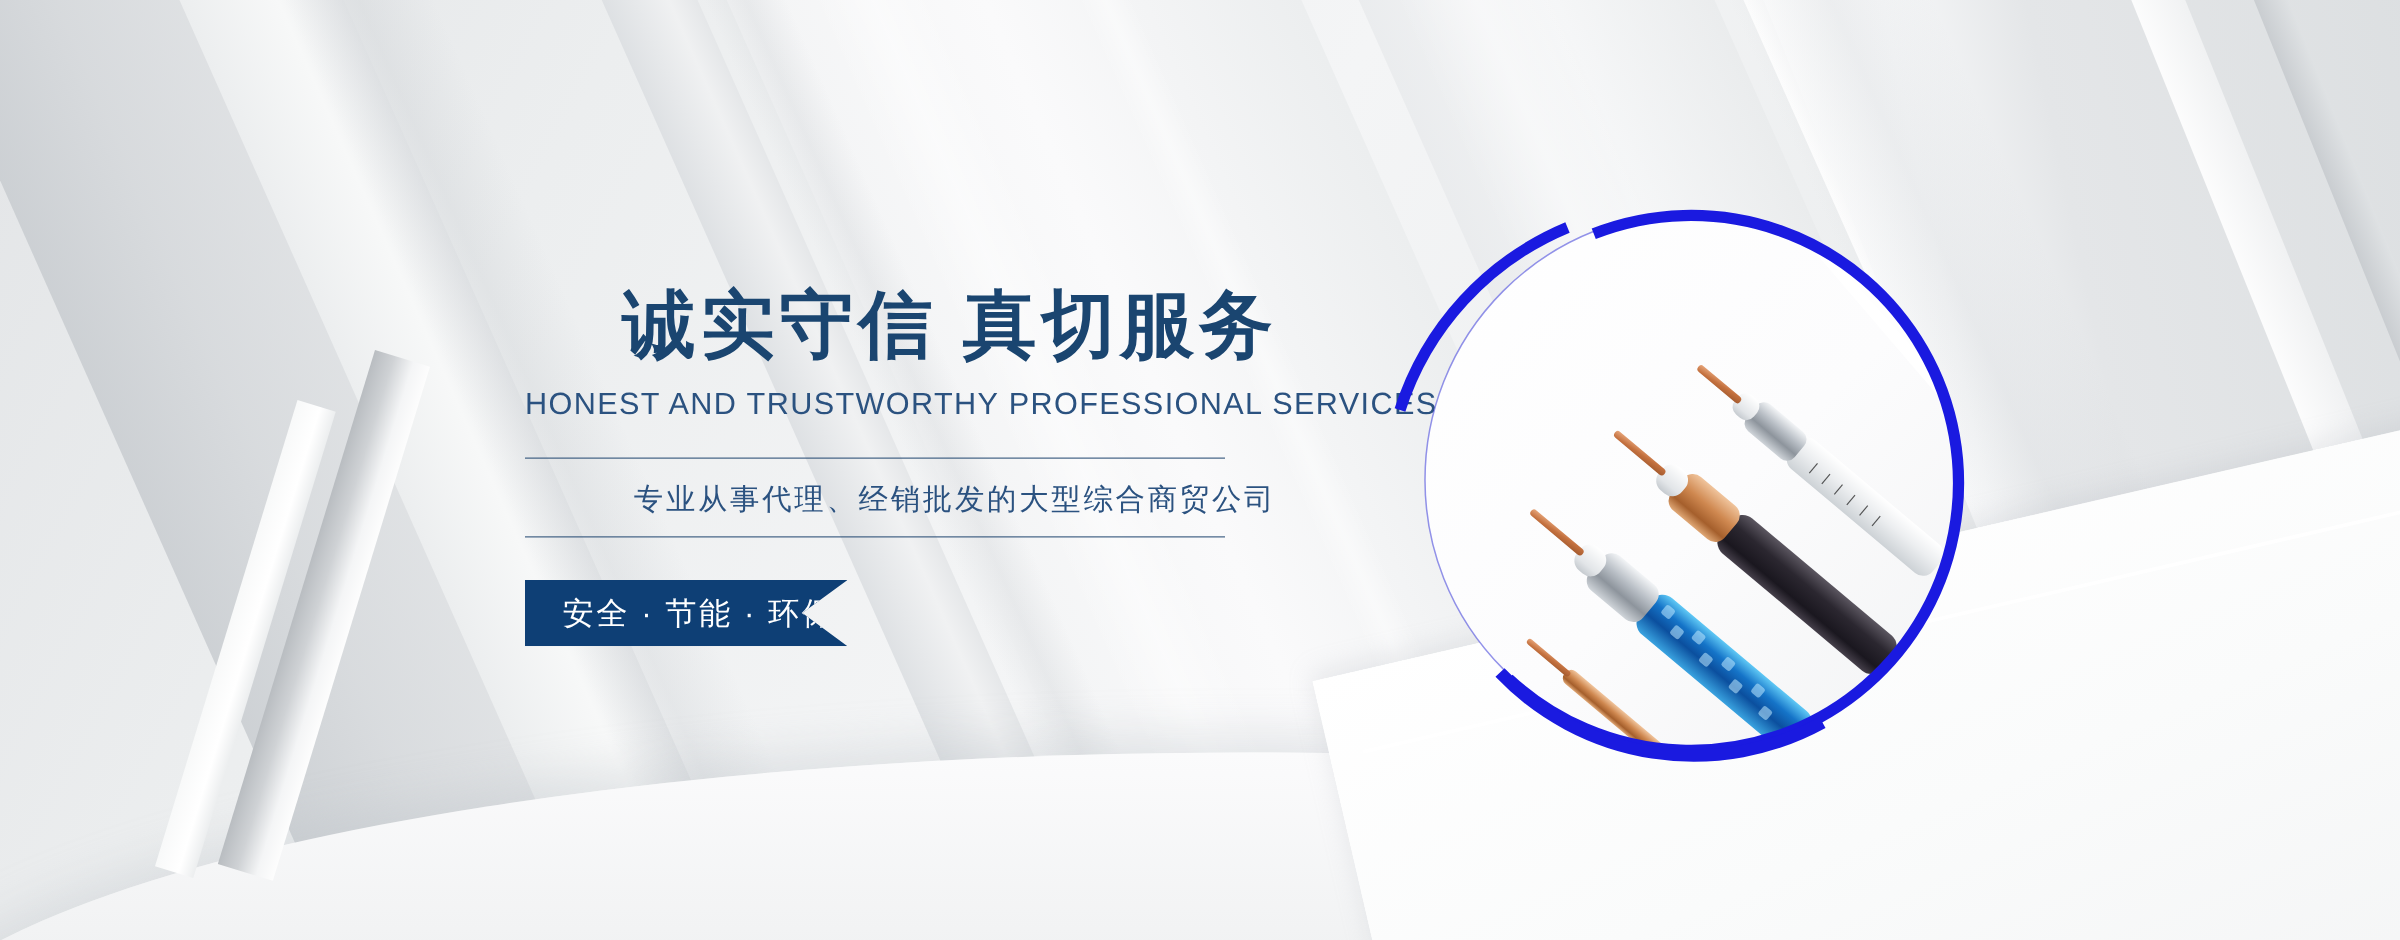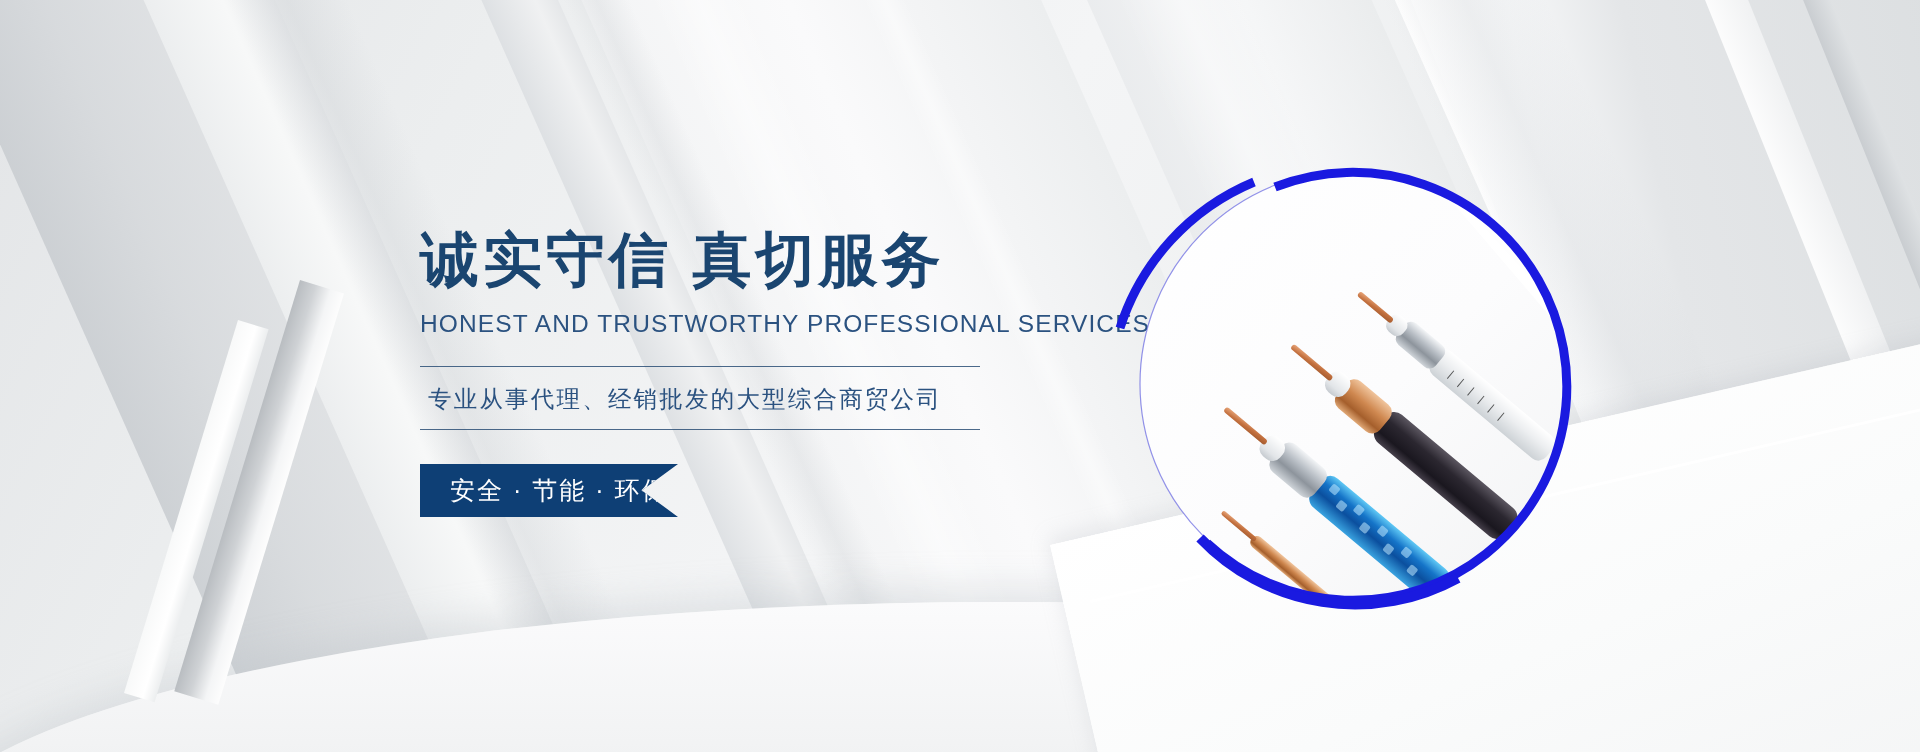--- a/index.html
+++ b/index.html
@@ -17,6 +17,7 @@
     height: 752px;
     overflow: hidden;
     background: #eef0f1;
+    text-align: center;
   }
 
   

